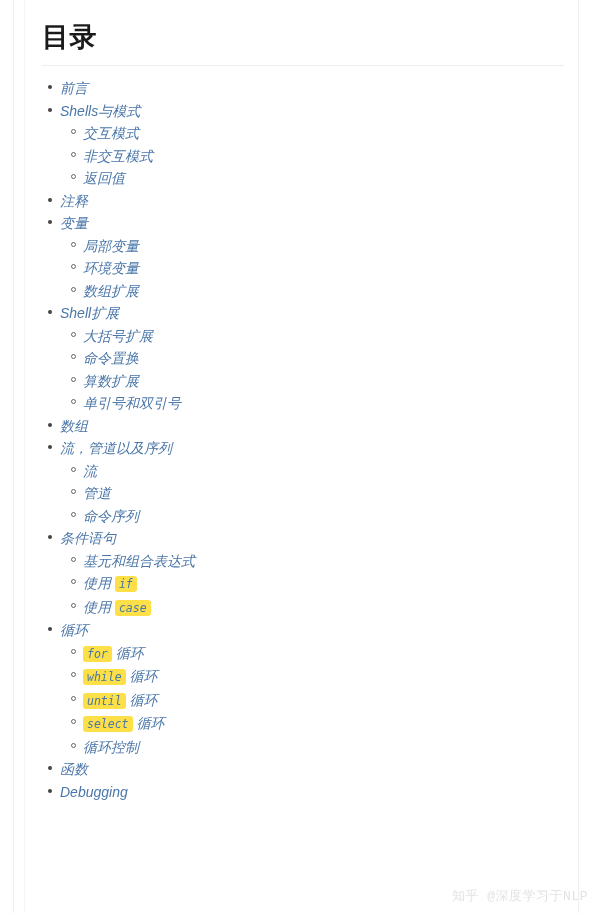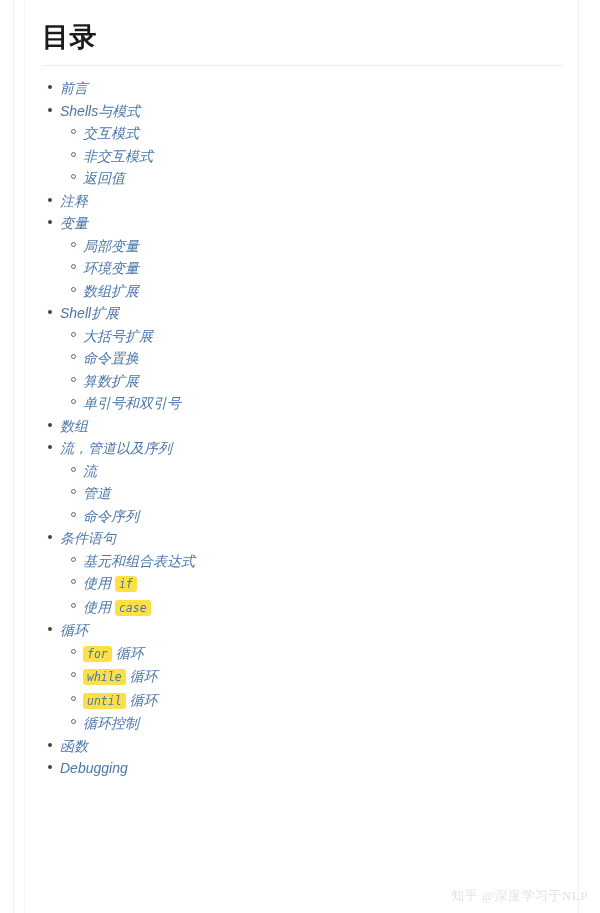--- a/index.html
+++ b/index.html
@@ -246,6 +246,9 @@
             <div class="row"><a class="toc-link" href="#until-循环"><code class="inline-code">until</code><span> 循环</span></a></div>
           </li>
           <li class="toc-item">
+            <div class="row"><a class="toc-link" href="#select-循环"><code class="inline-code">select</code><span> 循环</span></a></div>
+          </li>
+          <li class="toc-item">
             <div class="row"><a class="toc-link" href="#循环控制"><span>循环控制</span></a></div>
           </li>
         </ul>

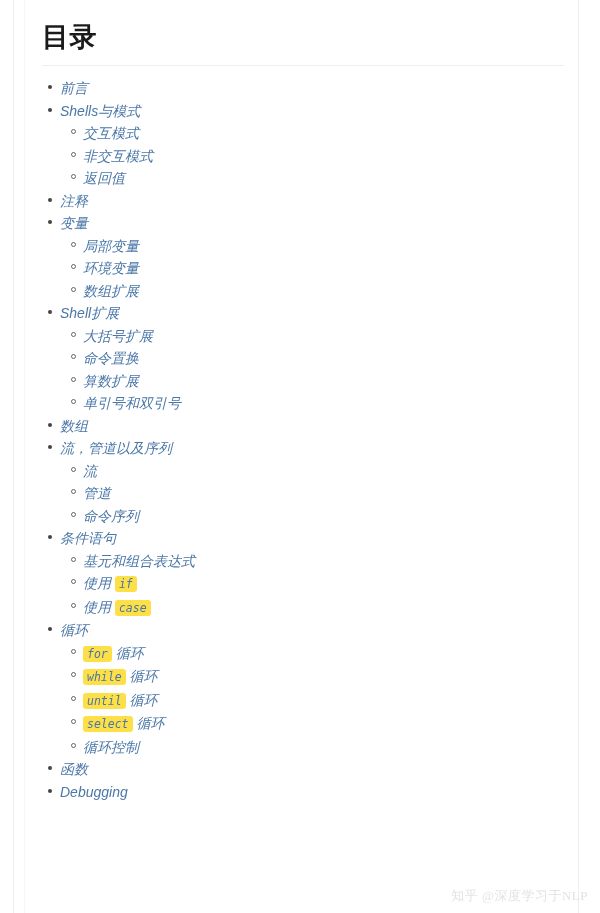--- a/index.html
+++ b/index.html
@@ -132,7 +132,7 @@
     bottom: 8px;
     font-size: 13px;
     color: #e3e3e5;
-    font-family: Liberation Serif, serif;
+    font-family: Liberation Mono, monospace;
     letter-spacing: 0.5px;
     white-space: nowrap;
     user-select: none;

